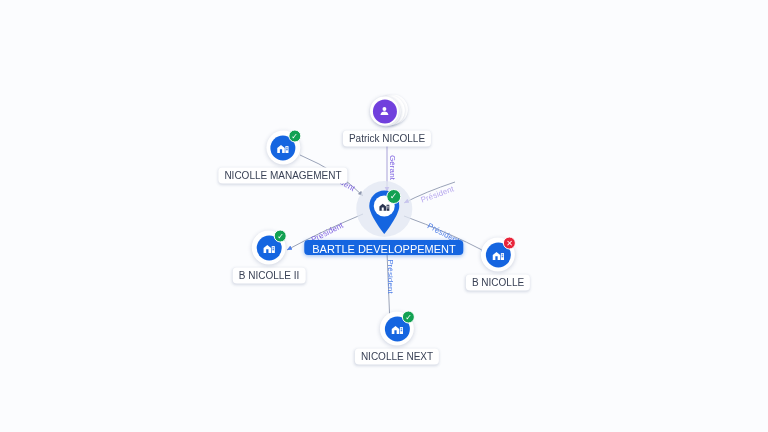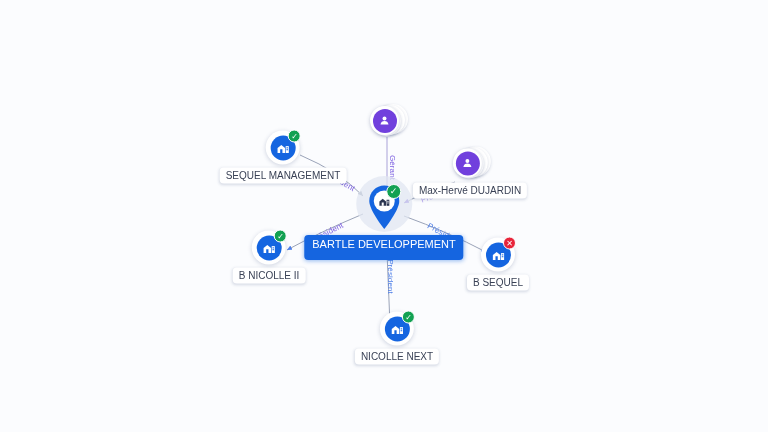--- a/index.html
+++ b/index.html
@@ -224,6 +224,7 @@
         </div>
       </div>
     </div>
+    <div class="node-label">Patrick NICOLLE</div>
   </div>
 
   <div class="node" style="left:470px; top:172px;">

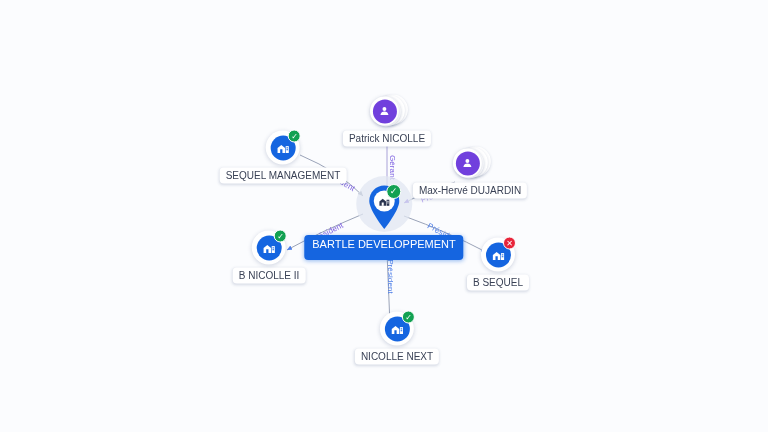--- a/index.html
+++ b/index.html
@@ -207,7 +207,7 @@
       </div>
       <div class="badge ok">✓</div>
     </div>
-    <div class="node-label">SEQUEL MANAGEMENT</div>
+    <div class="node-label">NICOLLE MANAGEMENT</div>
   </div>
 
   <div class="node" style="left:387px; top:120px;">

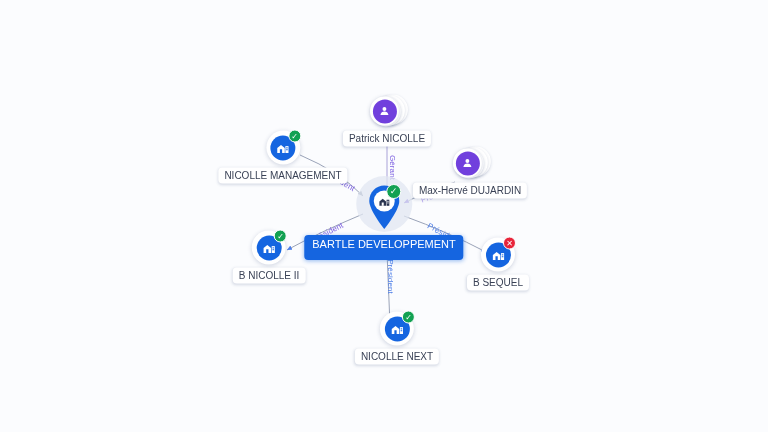--- a/index.html
+++ b/index.html
@@ -227,22 +227,6 @@
     <div class="node-label">Patrick NICOLLE</div>
   </div>
 
-  <div class="node" style="left:470px; top:172px;">
-    <div class="person-ico">
-      <div class="card c3"></div>
-      <div class="card c2"></div>
-      <div class="card c1"></div>
-      <div class="front">
-        <div class="disc">
-          <svg width="13" height="13" viewBox="0 0 24 24" aria-hidden="true">
-            <circle cx="12" cy="8.2" r="3.6" fill="#ffffff"></circle>
-            <path d="M4.6 19.5 C5.2 14.9 8.3 13 12 13 C15.7 13 18.8 14.9 19.4 19.5 Z" fill="#ffffff"></path>
-          </svg>
-        </div>
-      </div>
-    </div>
-    <div class="node-label">Max-Hervé DUJARDIN</div>
-  </div>
 
   <div class="node" style="left:498px; top:264px;">
     <div class="company-ico">

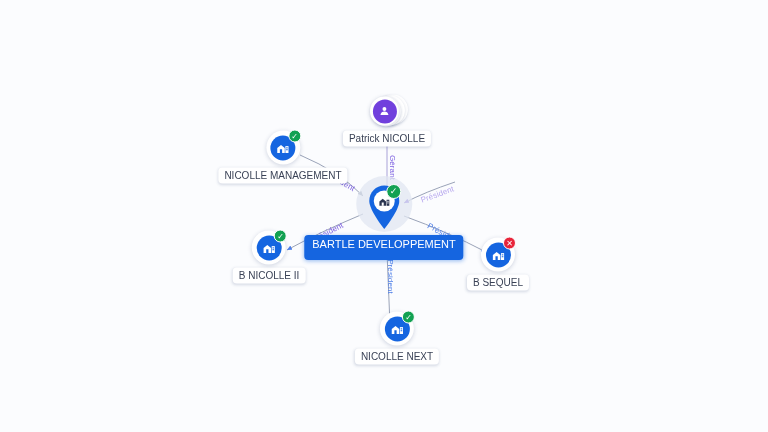--- a/index.html
+++ b/index.html
@@ -105,7 +105,7 @@
     background: #1565e0;
     color: #ffffff;
     font-size: 11px;
-    padding: 3px 8px 10px;
+    padding: 3px 8px 0;
     font-weight: 400;
     box-shadow: 0 1px 4px rgba(21,101,224,.45);
   }

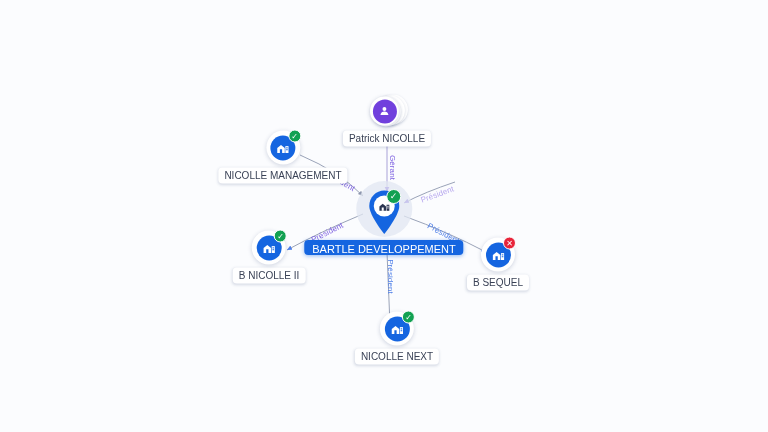--- a/index.html
+++ b/index.html
@@ -241,7 +241,7 @@
       </div>
       <div class="badge bad">✕</div>
     </div>
-    <div class="node-label">B SEQUEL</div>
+    <div class="node-label">B NICOLLE</div>
   </div>
 
   <div class="node" style="left:397px; top:338px;">

